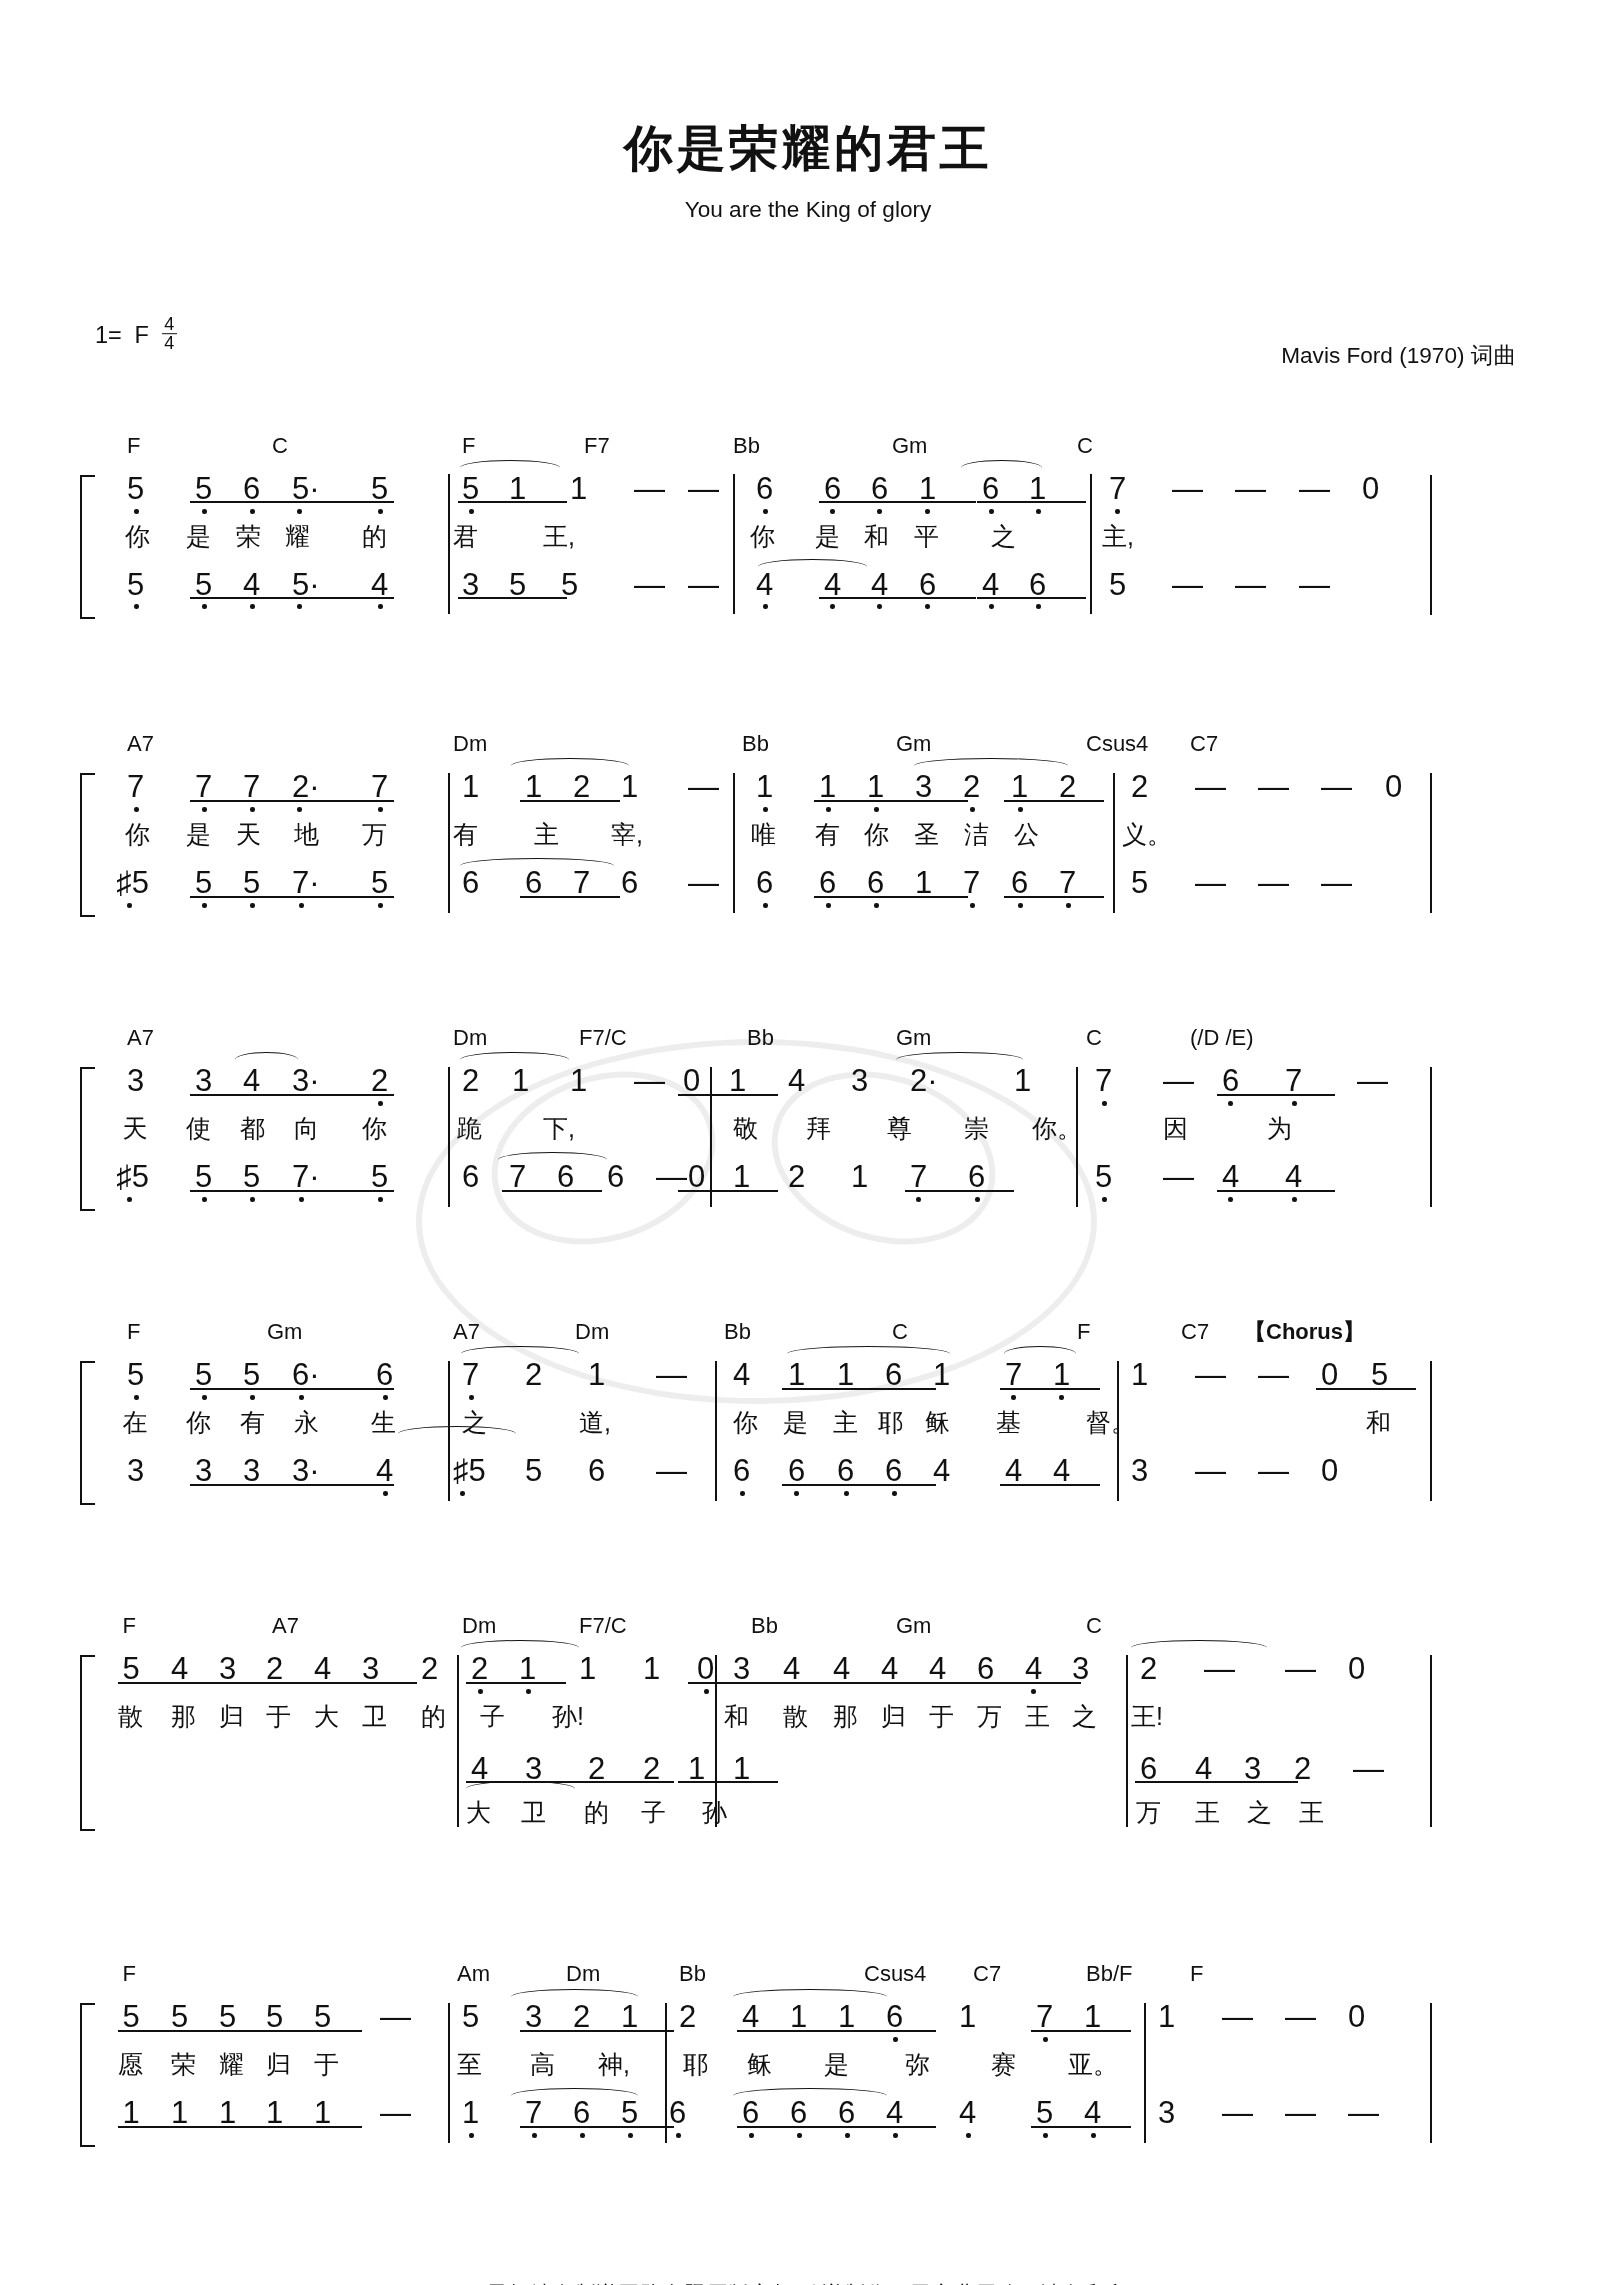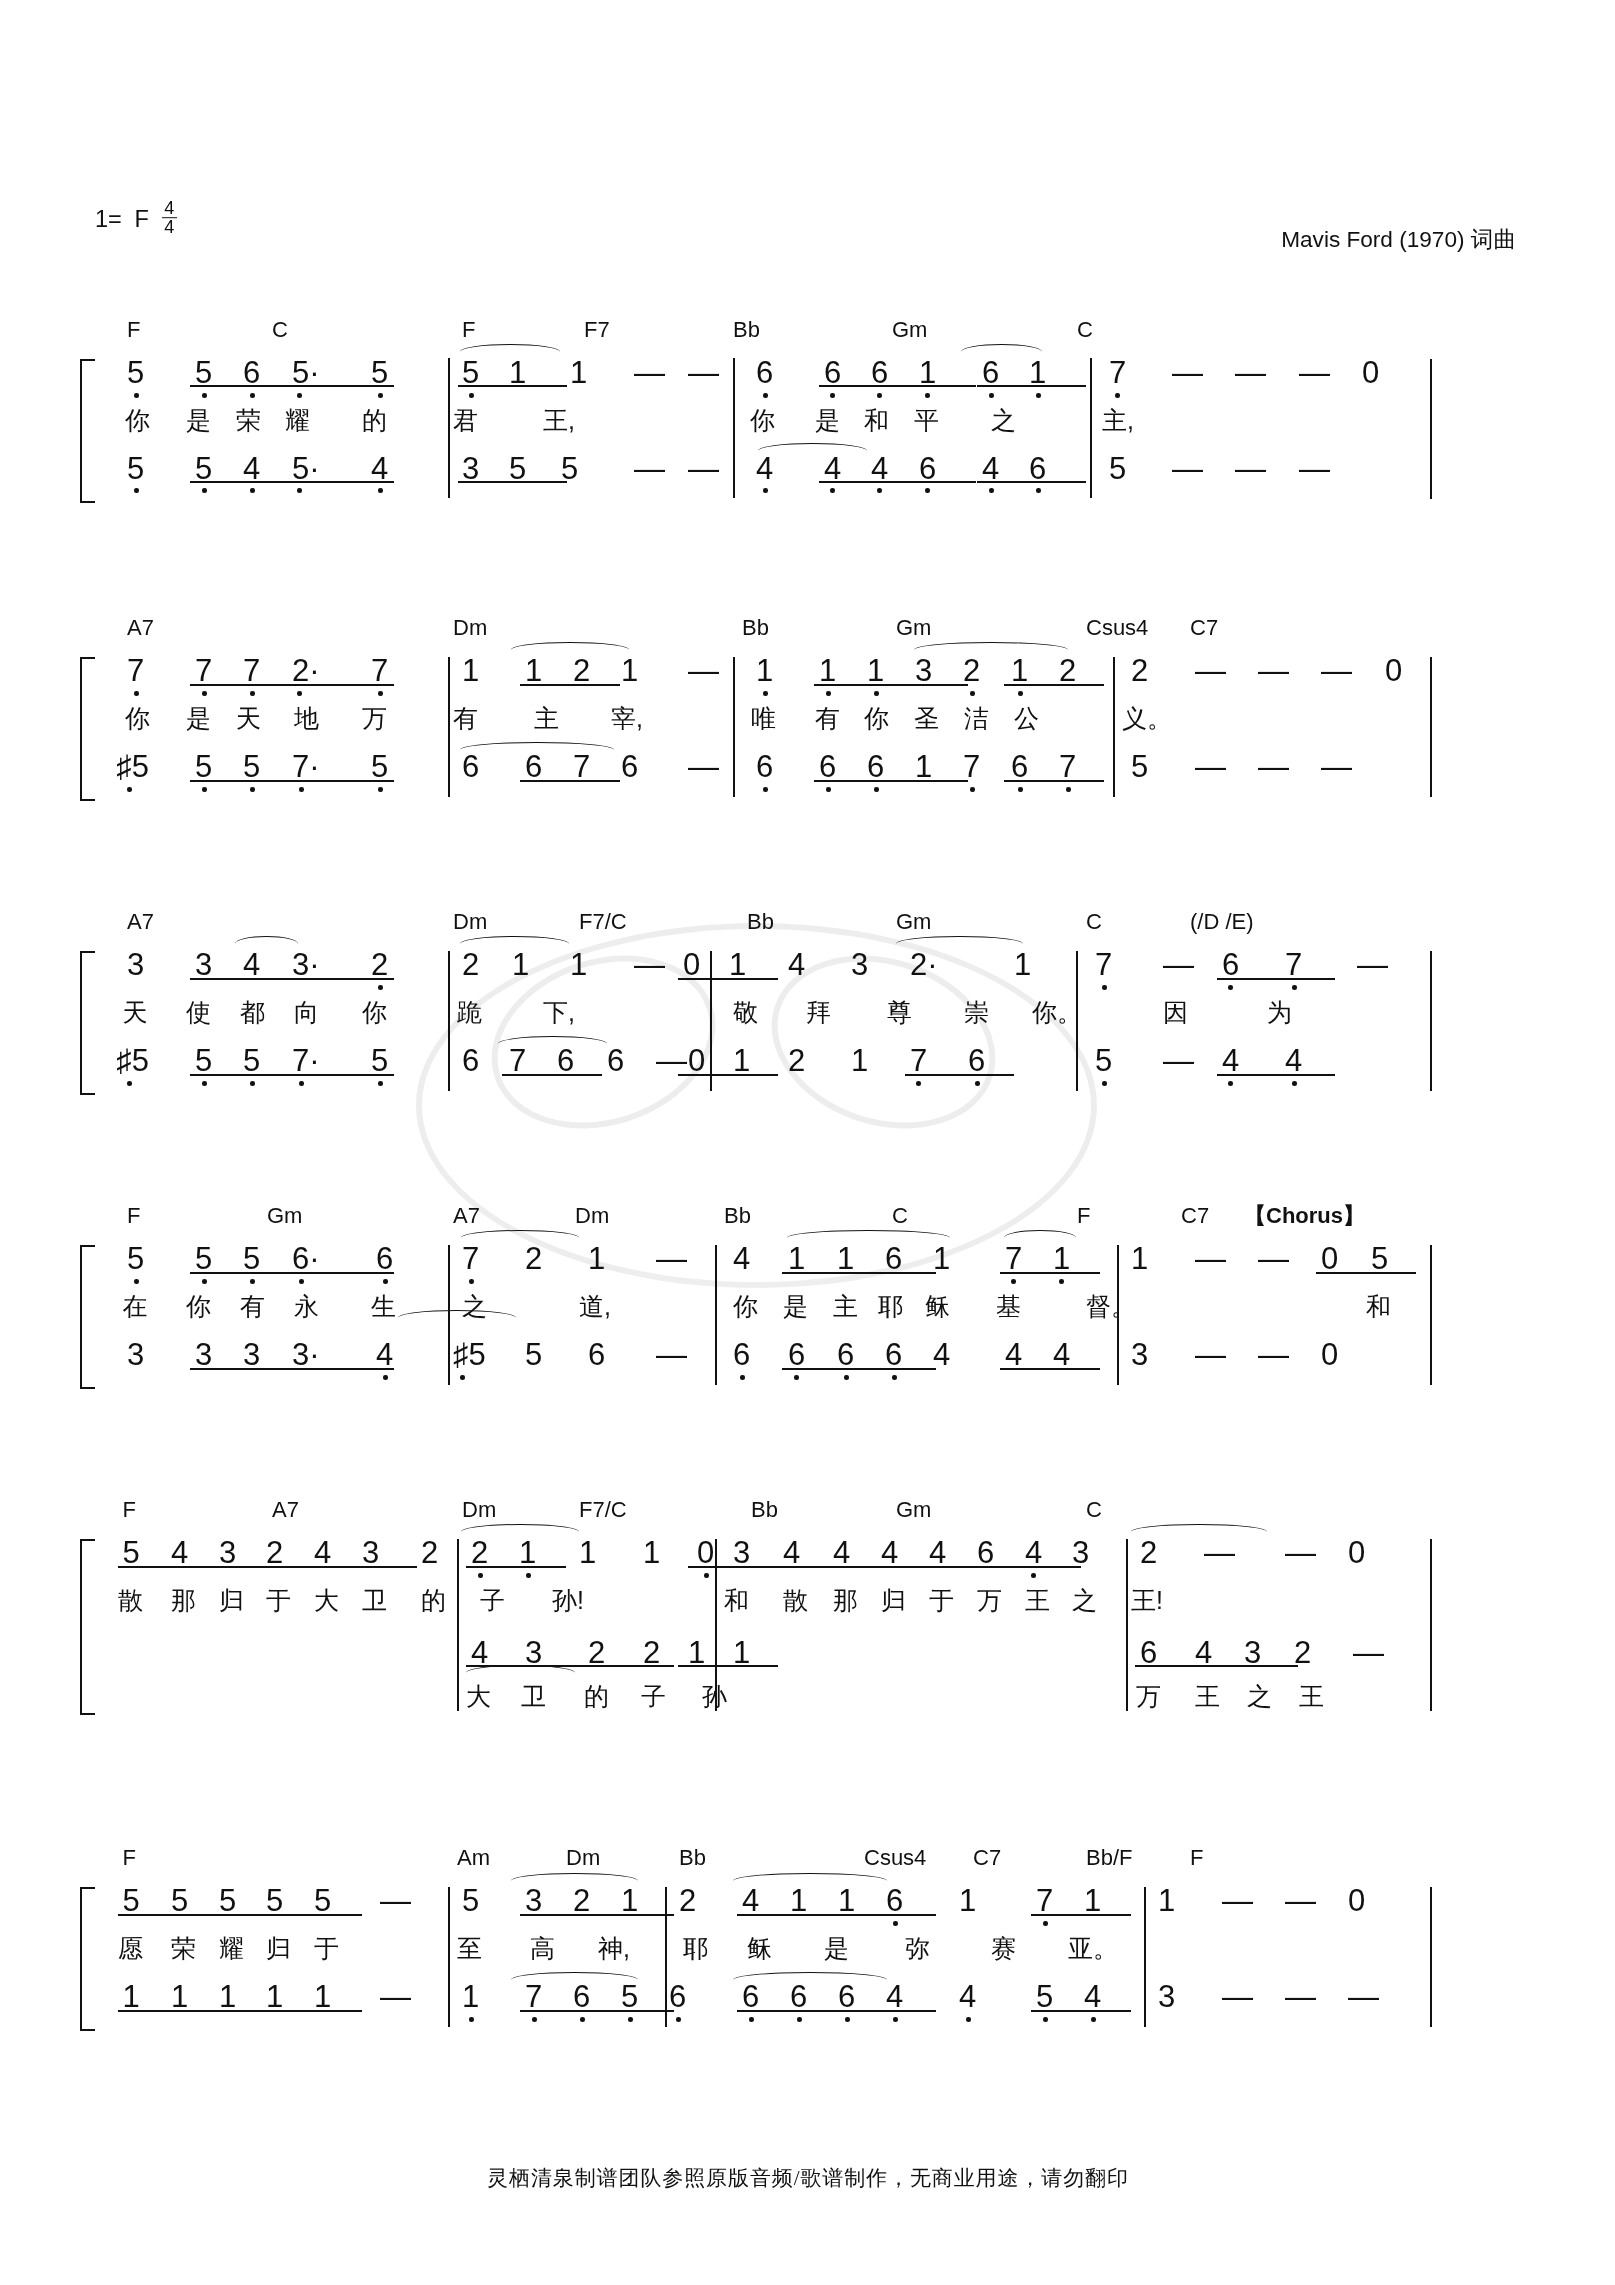--- a/index.html
+++ b/index.html
@@ -156,6 +156,7 @@
 
 <div class="sheet">
 
+  <div class="title">你是荣耀的君王</div>
 
   <div class="keyline">
     <span>1=</span>

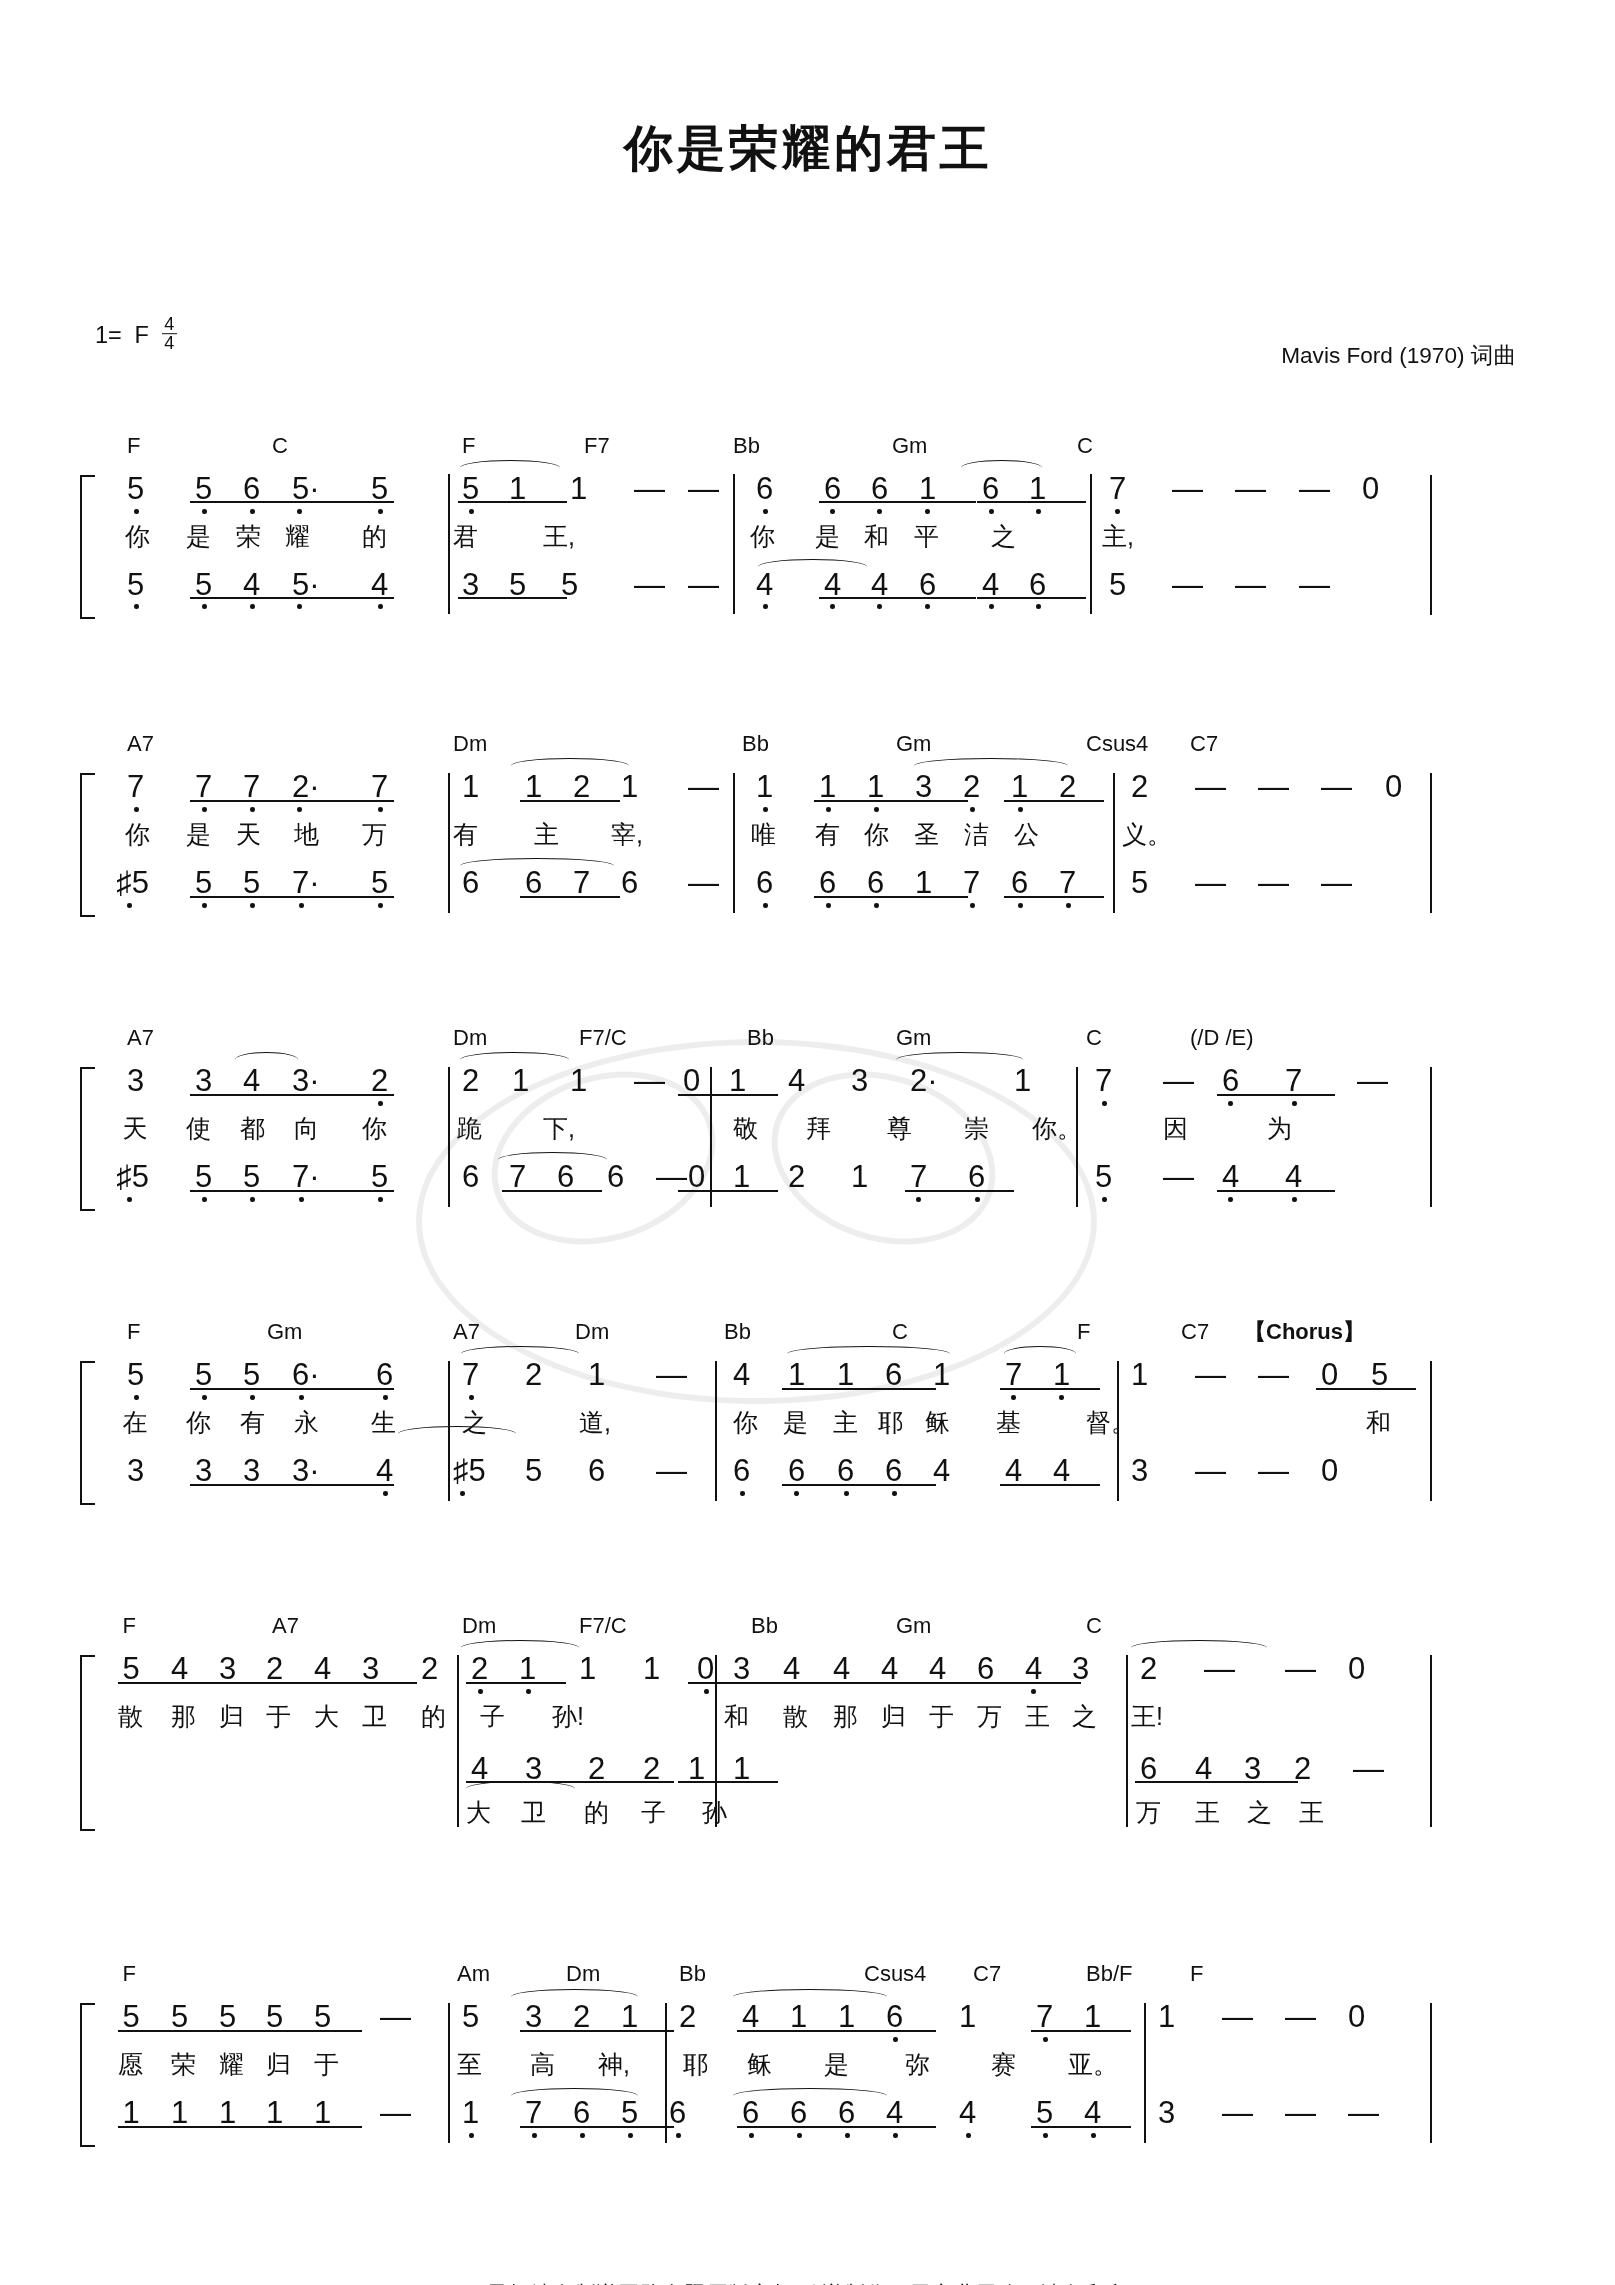--- a/index.html
+++ b/index.html
@@ -157,6 +157,7 @@
 <div class="sheet">
 
   <div class="title">你是荣耀的君王</div>
+  <div class="subtitle">You are the King of glory</div>
 
   <div class="keyline">
     <span>1=</span>

